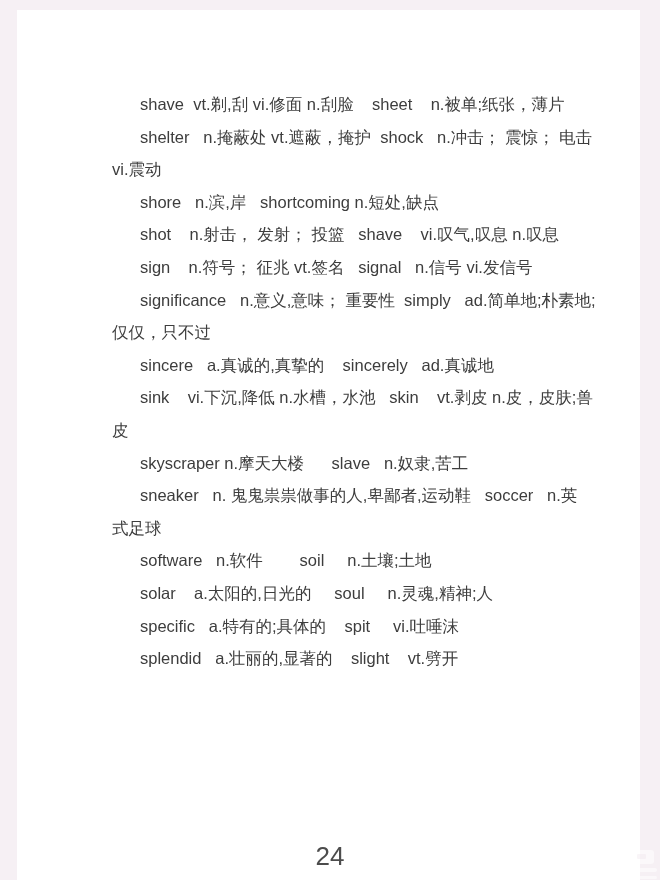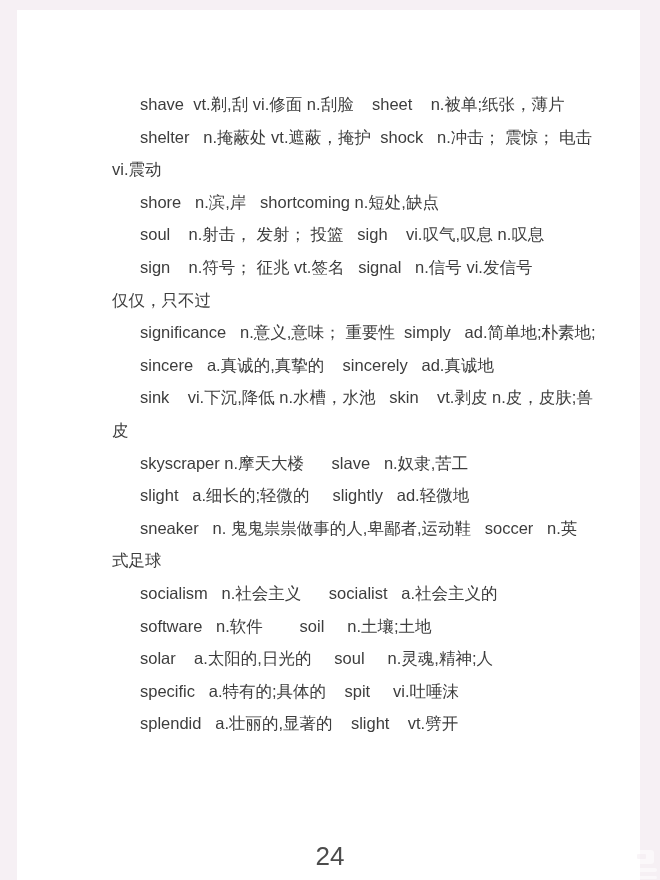--- a/index.html
+++ b/index.html
@@ -86,7 +86,7 @@
       <div class="line entry">shelter   n.掩蔽处 vt.遮蔽，掩护  shock   n.冲击； 震惊； 电击</div>
       <div class="line cont">vi.震动</div>
       <div class="line entry">shore   n.滨,岸   shortcoming n.短处,缺点</div>
-      <div class="line entry">soul    n.射击， 发射； 投篮   sigh    vi.叹气,叹息 n.叹息</div>
+      <div class="line entry">shot    n.射击， 发射； 投篮   shave    vi.叹气,叹息 n.叹息</div>
       <div class="line entry">sign    n.符号； 征兆 vt.签名   signal   n.信号 vi.发信号</div>
       <div class="line cont">仅仅，只不过</div>
       <div class="line entry">significance   n.意义,意味； 重要性  simply   ad.简单地;朴素地;</div>

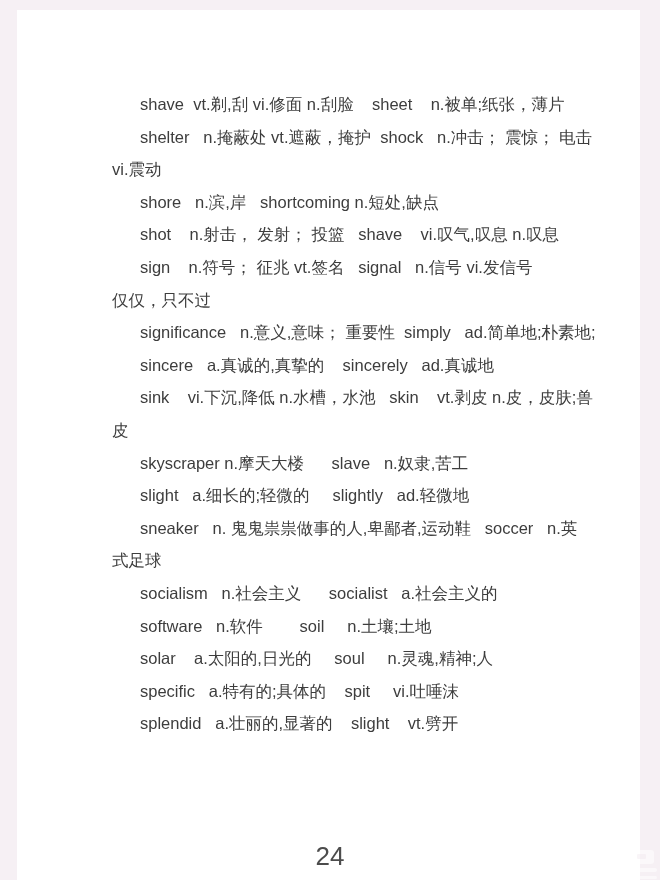--- a/index.html
+++ b/index.html
@@ -88,8 +88,8 @@
       <div class="line entry">shore   n.滨,岸   shortcoming n.短处,缺点</div>
       <div class="line entry">shot    n.射击， 发射； 投篮   shave    vi.叹气,叹息 n.叹息</div>
       <div class="line entry">sign    n.符号； 征兆 vt.签名   signal   n.信号 vi.发信号</div>
+      <div class="line entry">significance   n.意义,意味； 重要性  simply   ad.简单地;朴素地;</div>
       <div class="line cont">仅仅，只不过</div>
-      <div class="line entry">significance   n.意义,意味； 重要性  simply   ad.简单地;朴素地;</div>
       <div class="line entry">sincere   a.真诚的,真挚的    sincerely   ad.真诚地</div>
       <div class="line entry">sink    vi.下沉,降低 n.水槽，水池   skin    vt.剥皮 n.皮，皮肤;兽</div>
       <div class="line cont">皮</div>

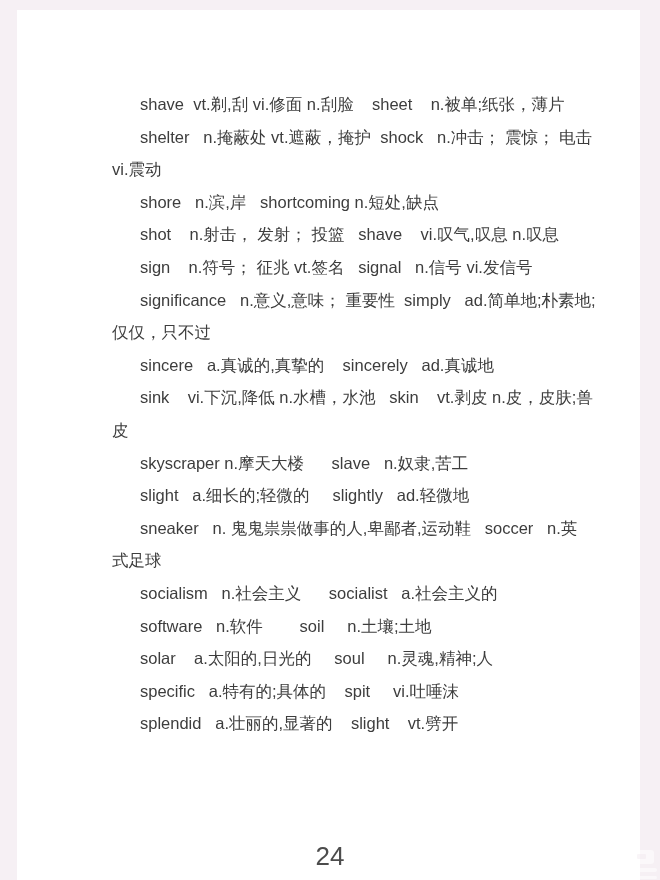--- a/index.html
+++ b/index.html
@@ -94,7 +94,6 @@
       <div class="line entry">sink    vi.下沉,降低 n.水槽，水池   skin    vt.剥皮 n.皮，皮肤;兽</div>
       <div class="line cont">皮</div>
       <div class="line entry">skyscraper n.摩天大楼      slave   n.奴隶,苦工</div>
-      <div class="line entry">slight   a.细长的;轻微的     slightly   ad.轻微地</div>
       <div class="line entry">sneaker   n. 鬼鬼祟祟做事的人,卑鄙者,运动鞋   soccer   n.英</div>
       <div class="line cont">式足球</div>
       <div class="line entry">socialism   n.社会主义      socialist   a.社会主义的</div>

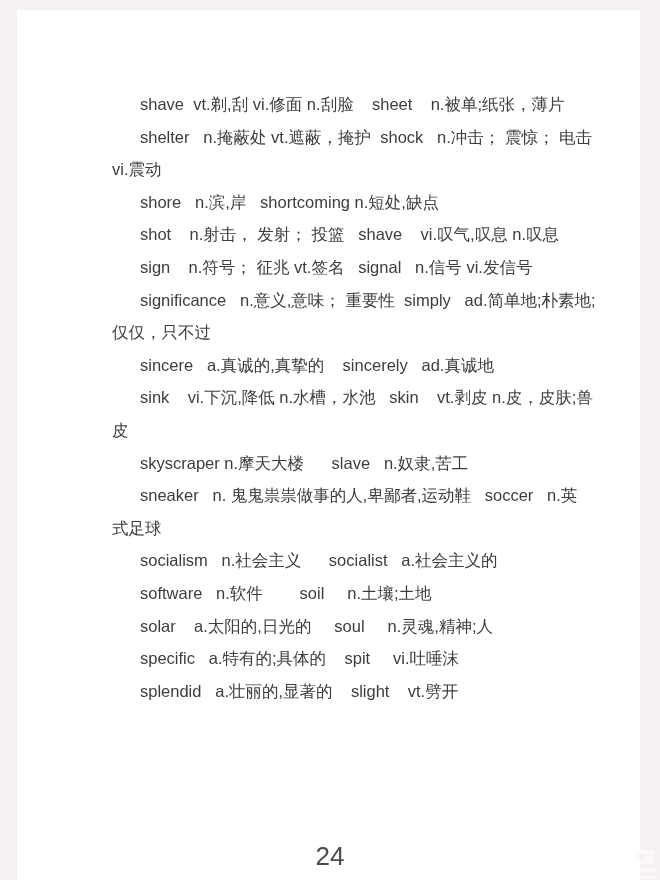--- a/index.html
+++ b/index.html
@@ -96,7 +96,6 @@
       <div class="line entry">skyscraper n.摩天大楼      slave   n.奴隶,苦工</div>
       <div class="line entry">sneaker   n. 鬼鬼祟祟做事的人,卑鄙者,运动鞋   soccer   n.英</div>
       <div class="line cont">式足球</div>
-      <div class="line entry">socialism   n.社会主义      socialist   a.社会主义的</div>
       <div class="line entry">software   n.软件        soil     n.土壤;土地</div>
       <div class="line entry">solar    a.太阳的,日光的     soul     n.灵魂,精神;人</div>
       <div class="line entry">specific   a.特有的;具体的    spit     vi.吐唾沫</div>

